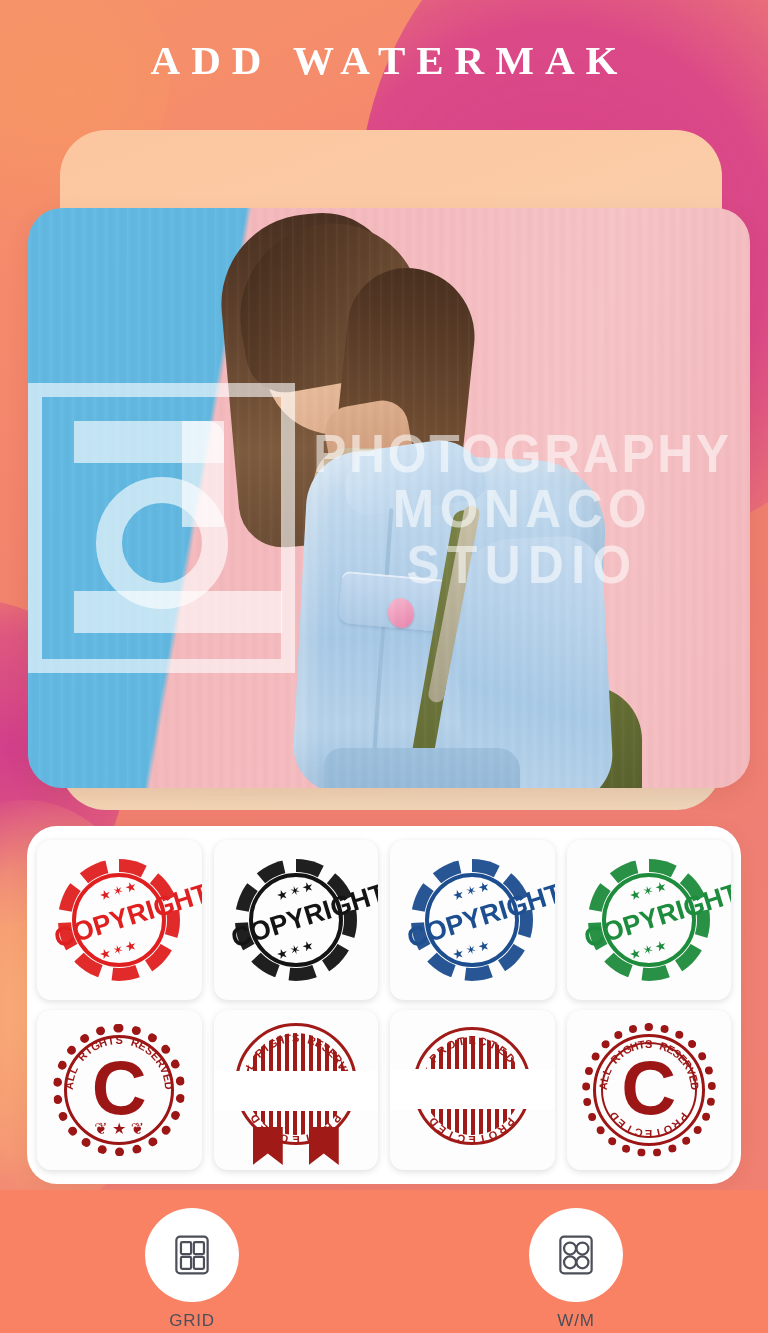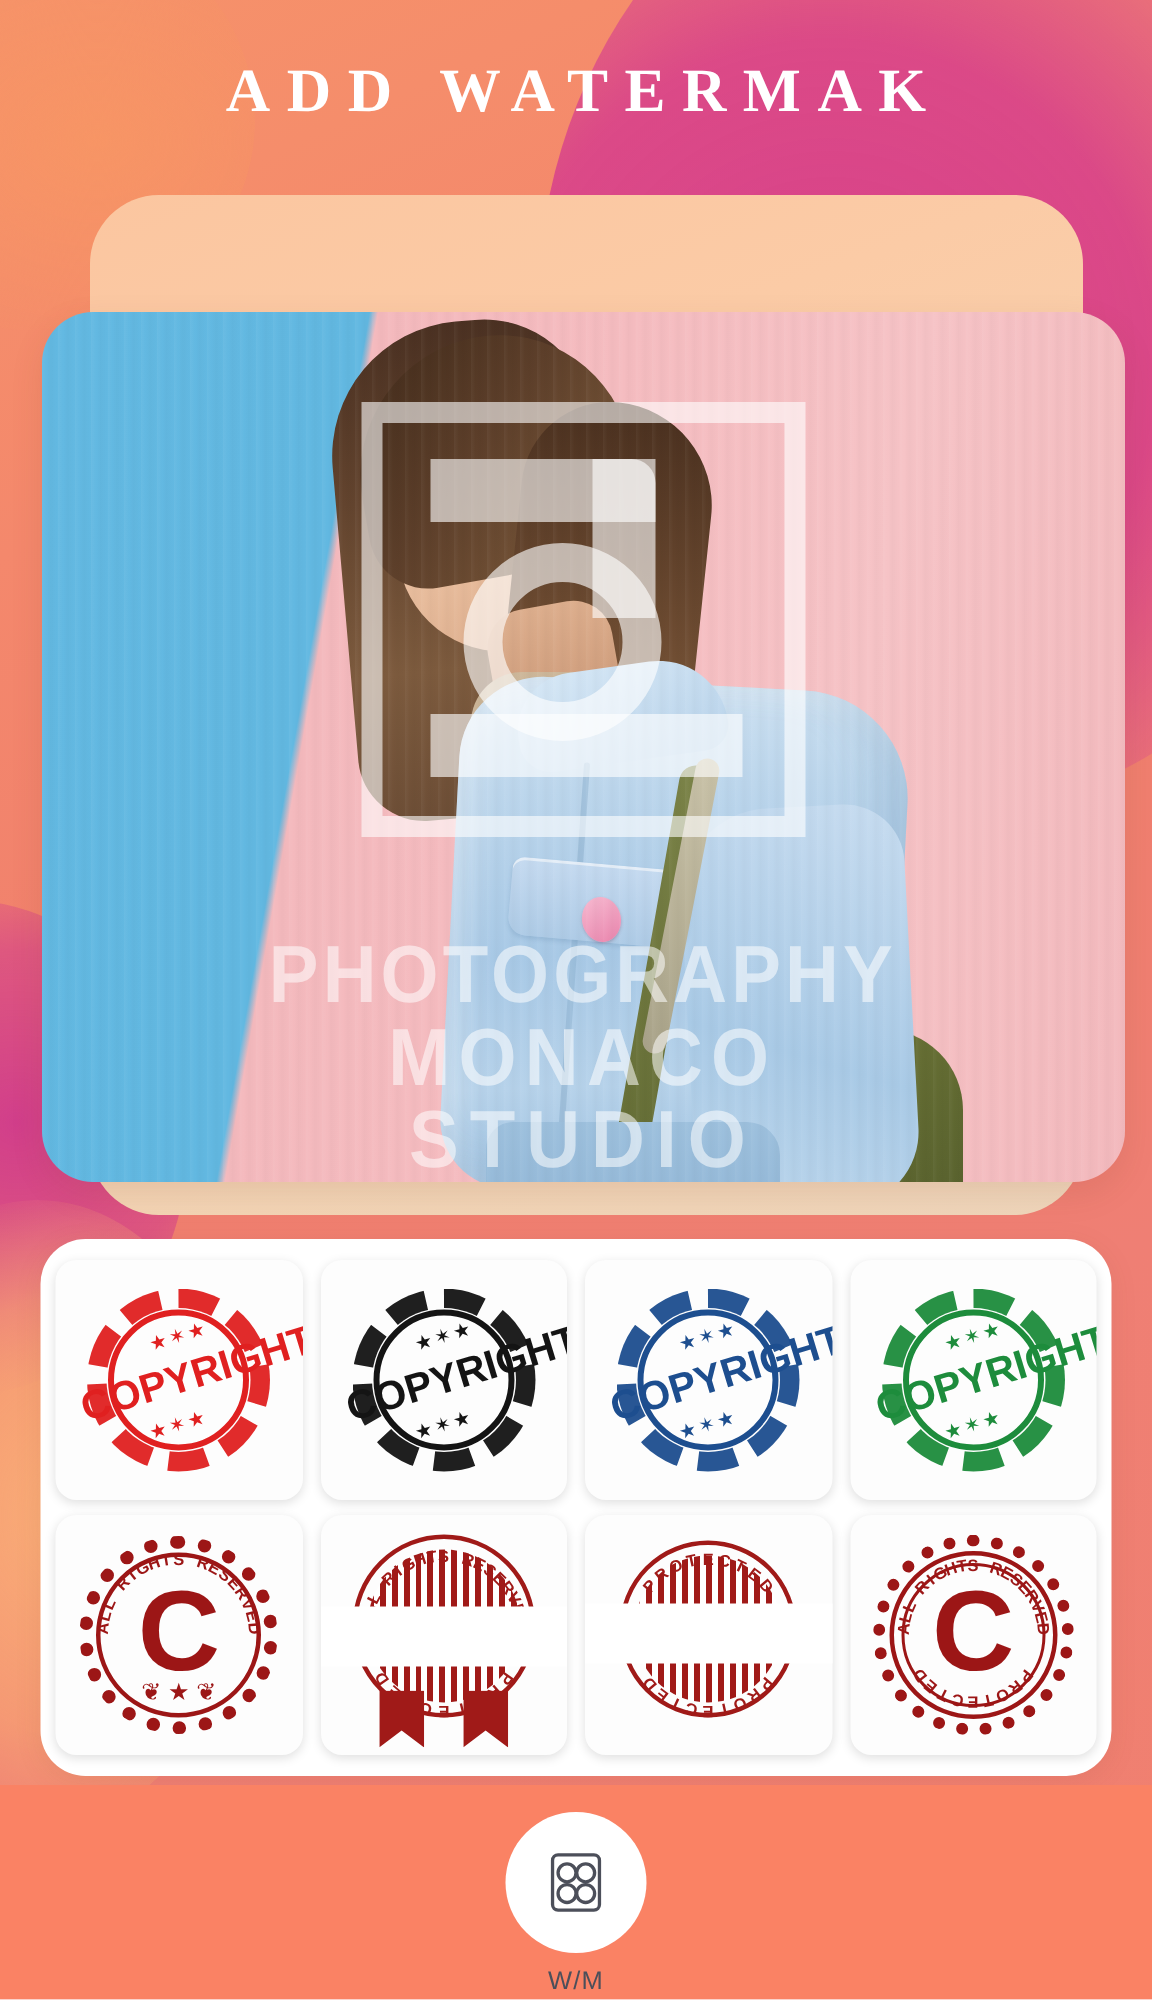--- a/index.html
+++ b/index.html
@@ -212,9 +212,9 @@
     position: absolute;
     left: 0; right: 0; top: 0; bottom: 0;
     display: flex;
-    flex-direction: column;
+    flex-direction: row;
     align-items: center;
-    justify-content: space-between;
+    justify-content: center;
     z-index: 4;
     pointer-events: none;
   }

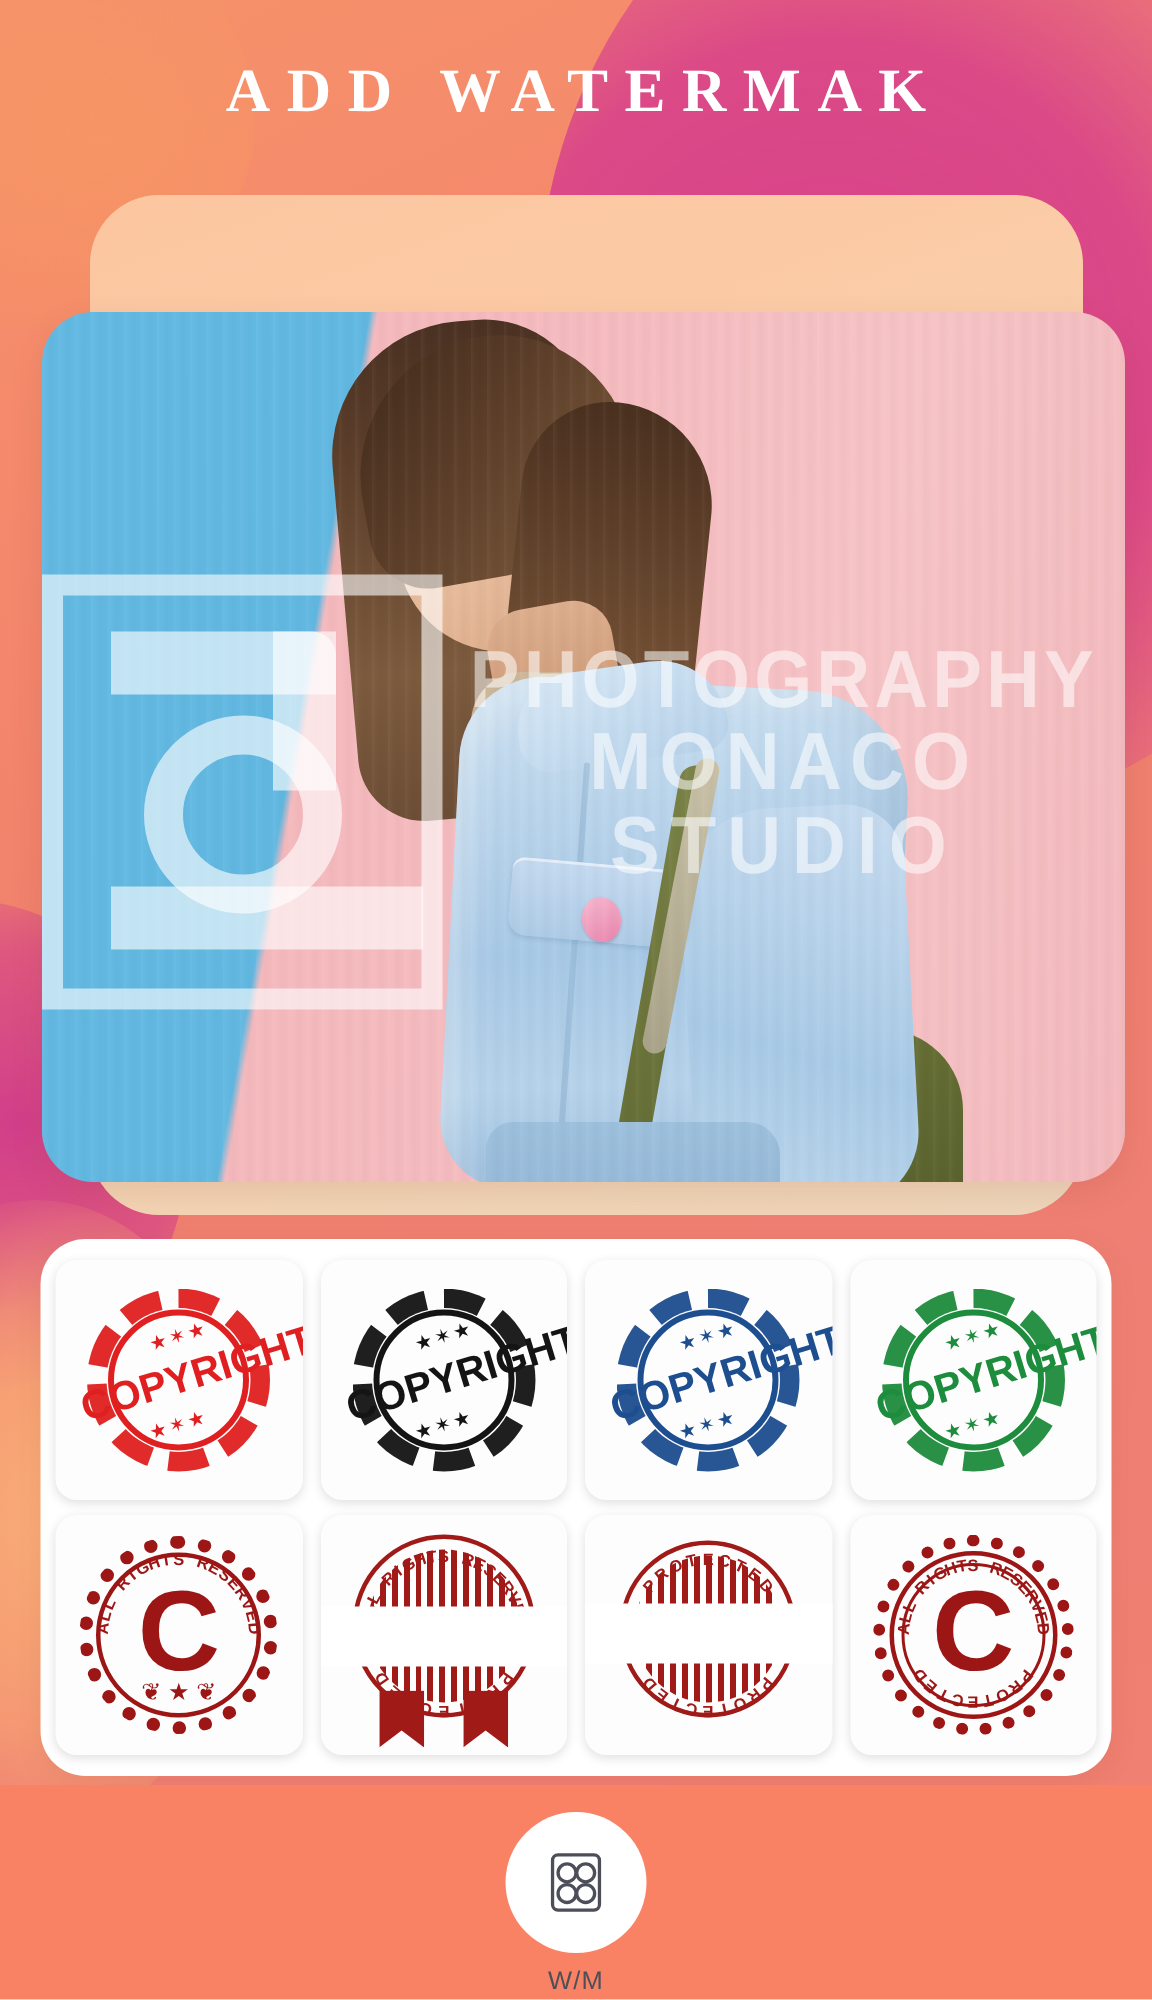--- a/index.html
+++ b/index.html
@@ -724,6 +724,18 @@
 
 
 
+    <div class="nav-item">
+      <div class="nav-circle">
+        <svg class="nav-icon" width="42" height="46" viewBox="0 0 44 50" fill="none" stroke="#4c4f5a" stroke-width="2.4">
+          <rect x="5" y="5" width="34" height="40" rx="4"></rect>
+          <rect x="10" y="11" width="11" height="13" rx="1.5"></rect>
+          <rect x="24" y="11" width="11" height="13" rx="1.5"></rect>
+          <rect x="10" y="27" width="11" height="13" rx="1.5"></rect>
+          <rect x="24" y="27" width="11" height="13" rx="1.5"></rect>
+        </svg>
+      </div>
+      <div class="nav-label">GRID</div>
+    </div>
 
     <div class="nav-item">
       <div class="nav-circle">

